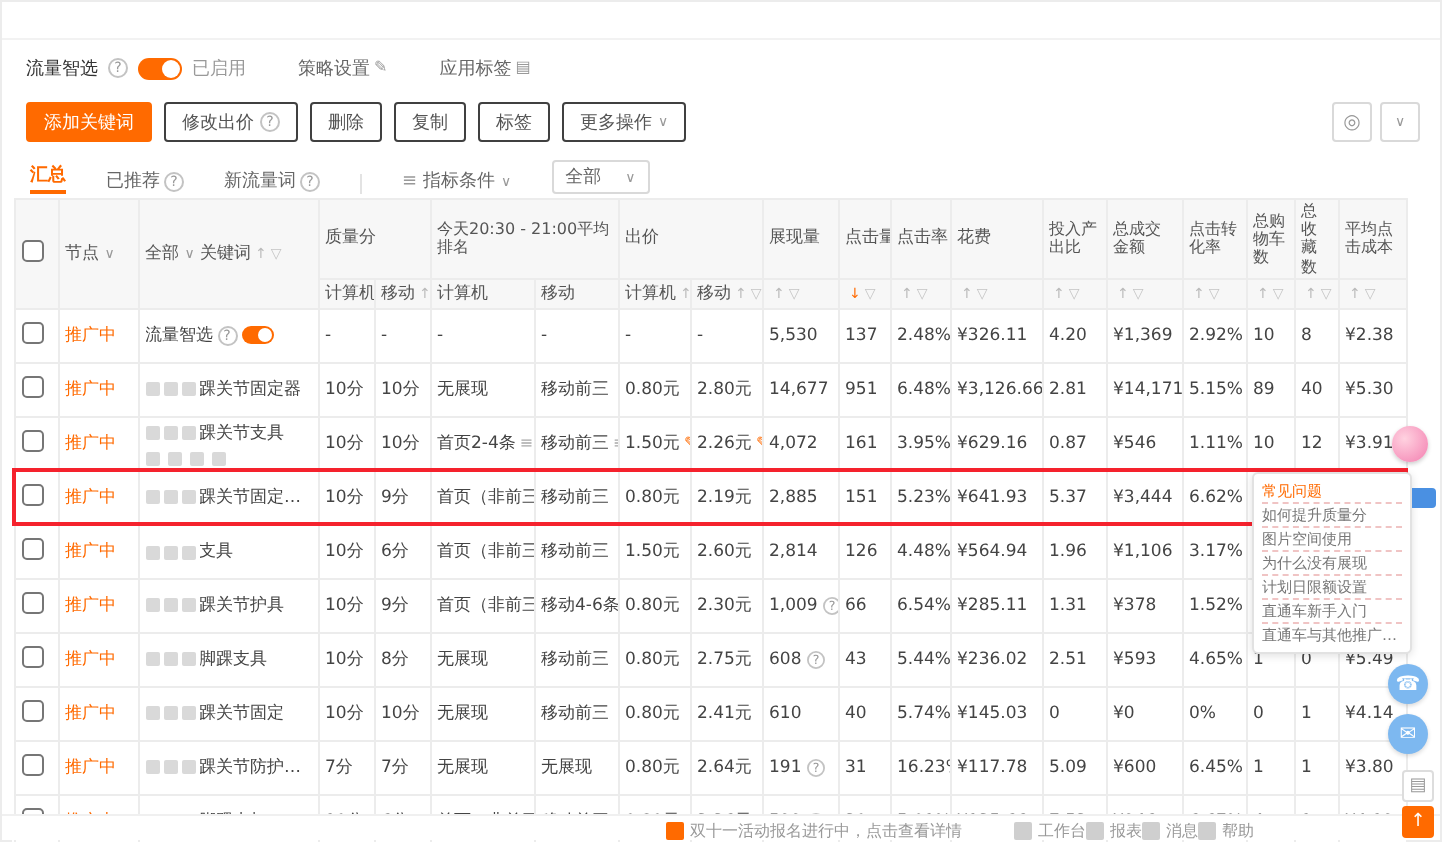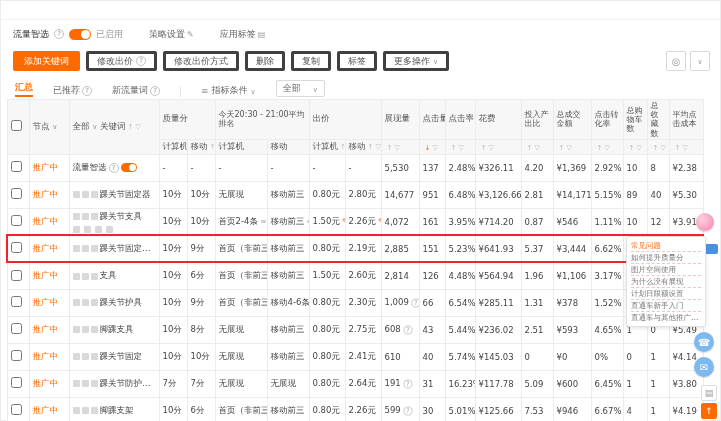--- a/index.html
+++ b/index.html
@@ -23,7 +23,7 @@
 .hint{color:#ff8c3a;font-size:8px;white-space:nowrap}
 
 .toolbar{position:absolute;top:48px;left:12px;right:10px;height:24px;display:flex;align-items:center;gap:6px}
-.btn{height:20px;padding:0 8px;border:3px solid #404040;border-radius:2px;background:#fff;
+.btn{height:20px;padding:0 8px;border:1px solid #404040;border-radius:2px;background:#fff;
   display:inline-flex;align-items:center;gap:3px;font-size:9px;color:#555;font-family:inherit}
 .btn-primary{background:#ff6a00;border-color:#ff6a00;color:#fff}
 .toolbar-right{margin-left:auto;display:flex;gap:4px}

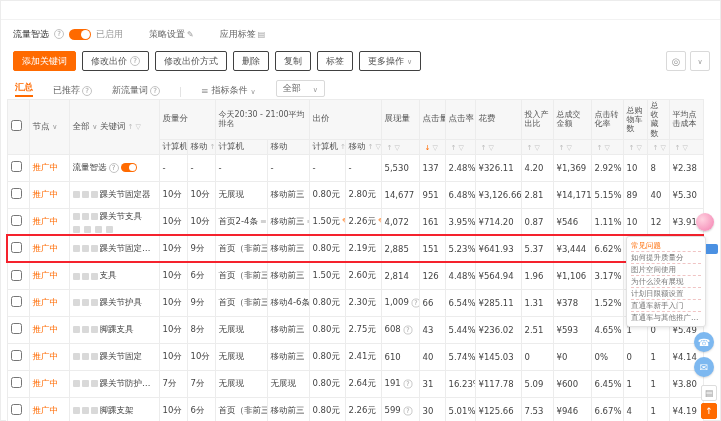--- a/index.html
+++ b/index.html
@@ -123,7 +123,6 @@
         <span>修改出价</span>
         <span class="info-i"></span>
       </button>
-    <button class="btn">修改出价方式</button>
     <button class="btn">删除</button>
     <button class="btn">复制</button>
     <button class="btn">标签</button>

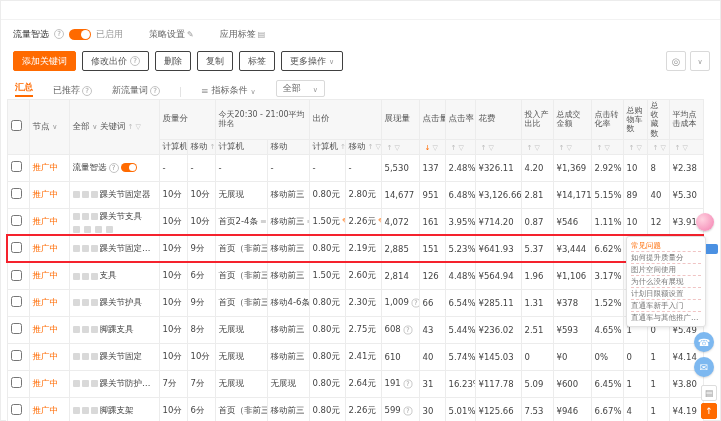--- a/index.html
+++ b/index.html
@@ -313,7 +313,7 @@
     <td><span>4,072</span></td>
     <td>161</td>
     <td>3.95%</td>
-    <td>¥714.20</td>
+    <td>¥629.16</td>
     <td>0.87</td>
     <td>¥546</td>
     <td>1.11%</td>

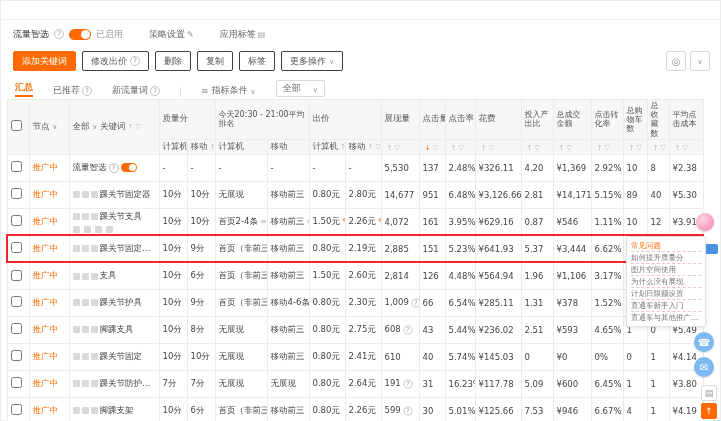--- a/index.html
+++ b/index.html
@@ -581,6 +581,25 @@
       </div>
   </div>
 
+  <div class="bottom-strip">
+    <span class="ann">
+        <i class="ann-ic"></i>
+        <span>双十一活动报名进行中，点击查看详情</span>
+      </span>
+    <span class="bb-items" id="bb-items"><span class="bb-item">
+          <i class="bb-ic"></i>
+          <span>工作台</span>
+        </span><span class="bb-item">
+          <i class="bb-ic"></i>
+          <span>报表</span>
+        </span><span class="bb-item">
+          <i class="bb-ic"></i>
+          <span>消息</span>
+        </span><span class="bb-item">
+          <i class="bb-ic"></i>
+          <span>帮助</span>
+        </span></span>
+  </div>
 </div>
 
 </body></html>

